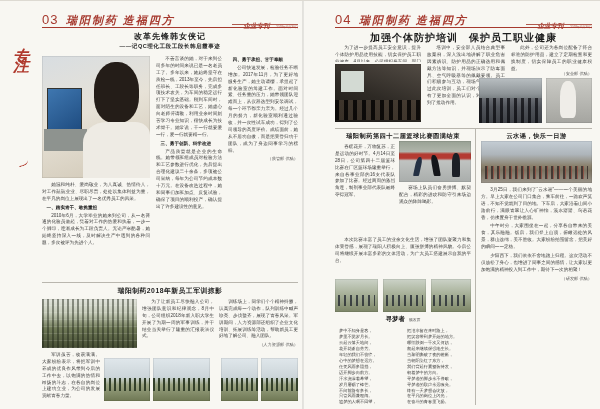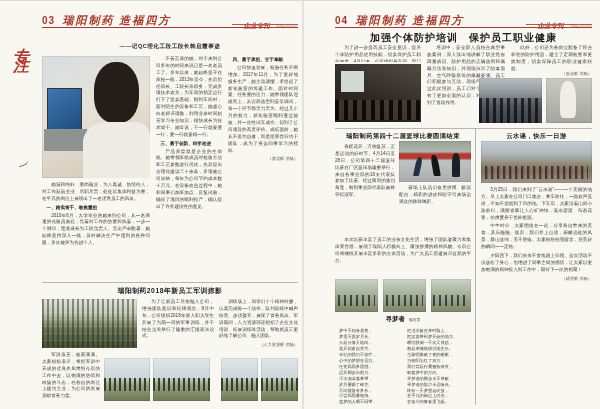--- a/index.html
+++ b/index.html
@@ -9,7 +9,7 @@
   .page{position:absolute;top:0;height:409px;}
   .abs{position:absolute;}
   
-  .pgno{font-size:10px;font-weight:bold;color:#a6392e;letter-spacing:1px;}
+  .pgno{font-size:13px;font-weight:normal;color:#a6392e;letter-spacing:1px;}
   .brand{font-family:"Liberation Serif","DejaVu Serif",serif;font-style:italic;font-weight:bold;font-size:11px;color:#a6392e;letter-spacing:2px;margin-left:3px;}
   .redrule{background:#a6392e;height:1px;}
   .mh{text-align:right;line-height:1.1;}

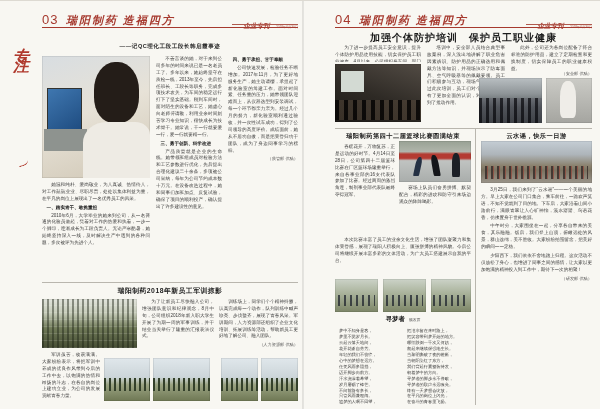--- a/index.html
+++ b/index.html
@@ -80,6 +80,7 @@
     <div class="abs side-label" style="left:13px;top:34px;height:110px;">专注</div>
     <div class="abs side-swash" style="left:18px;top:158px;"></div>
 
+    <div class="abs h1" style="left:42px;top:30px;width:256px;">改革先锋韩女侠记</div>
     <div class="abs h1sub" style="left:42px;top:42px;width:256px;">——记QC理化工段工段长韩启霞事迹</div>
 
     <div class="photo ph-desk" style="left:42px;top:55px;width:108px;height:122px;">

